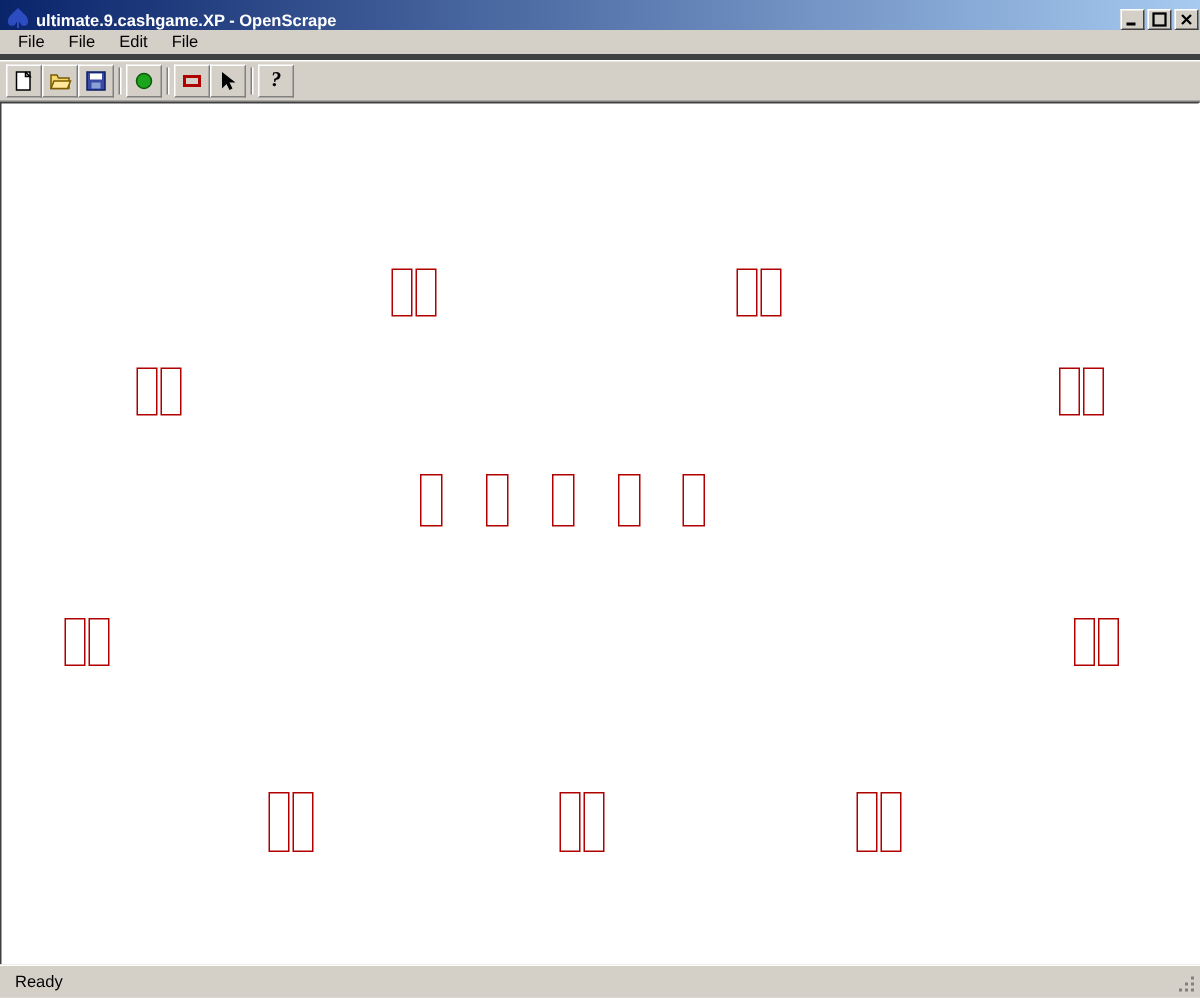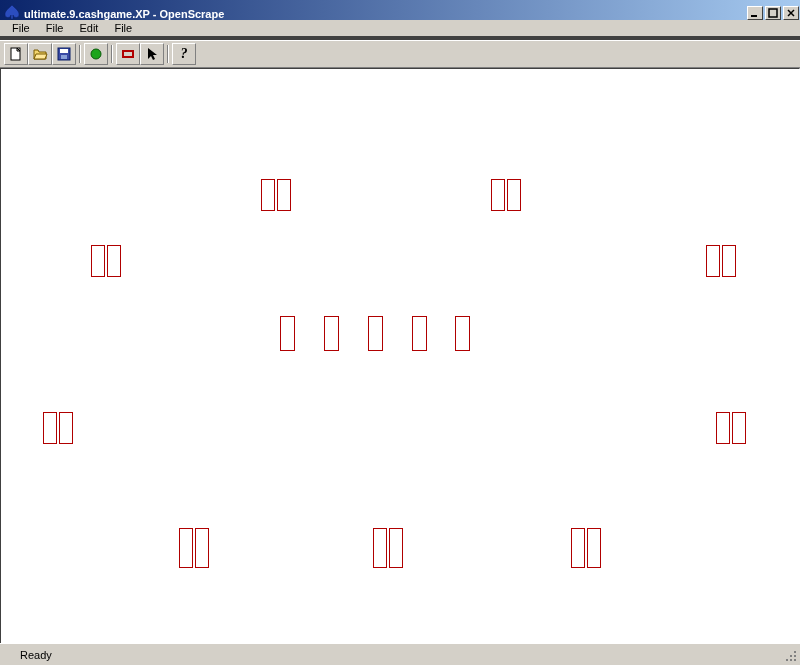--- a/index.html
+++ b/index.html
@@ -138,7 +138,7 @@
     border-top: 1px solid #fff;
     display: flex;
     align-items: center;
-    padding-left: 20px;
+    padding-left: 10px;
     position: relative;
   }
   .statusbar .grip {

